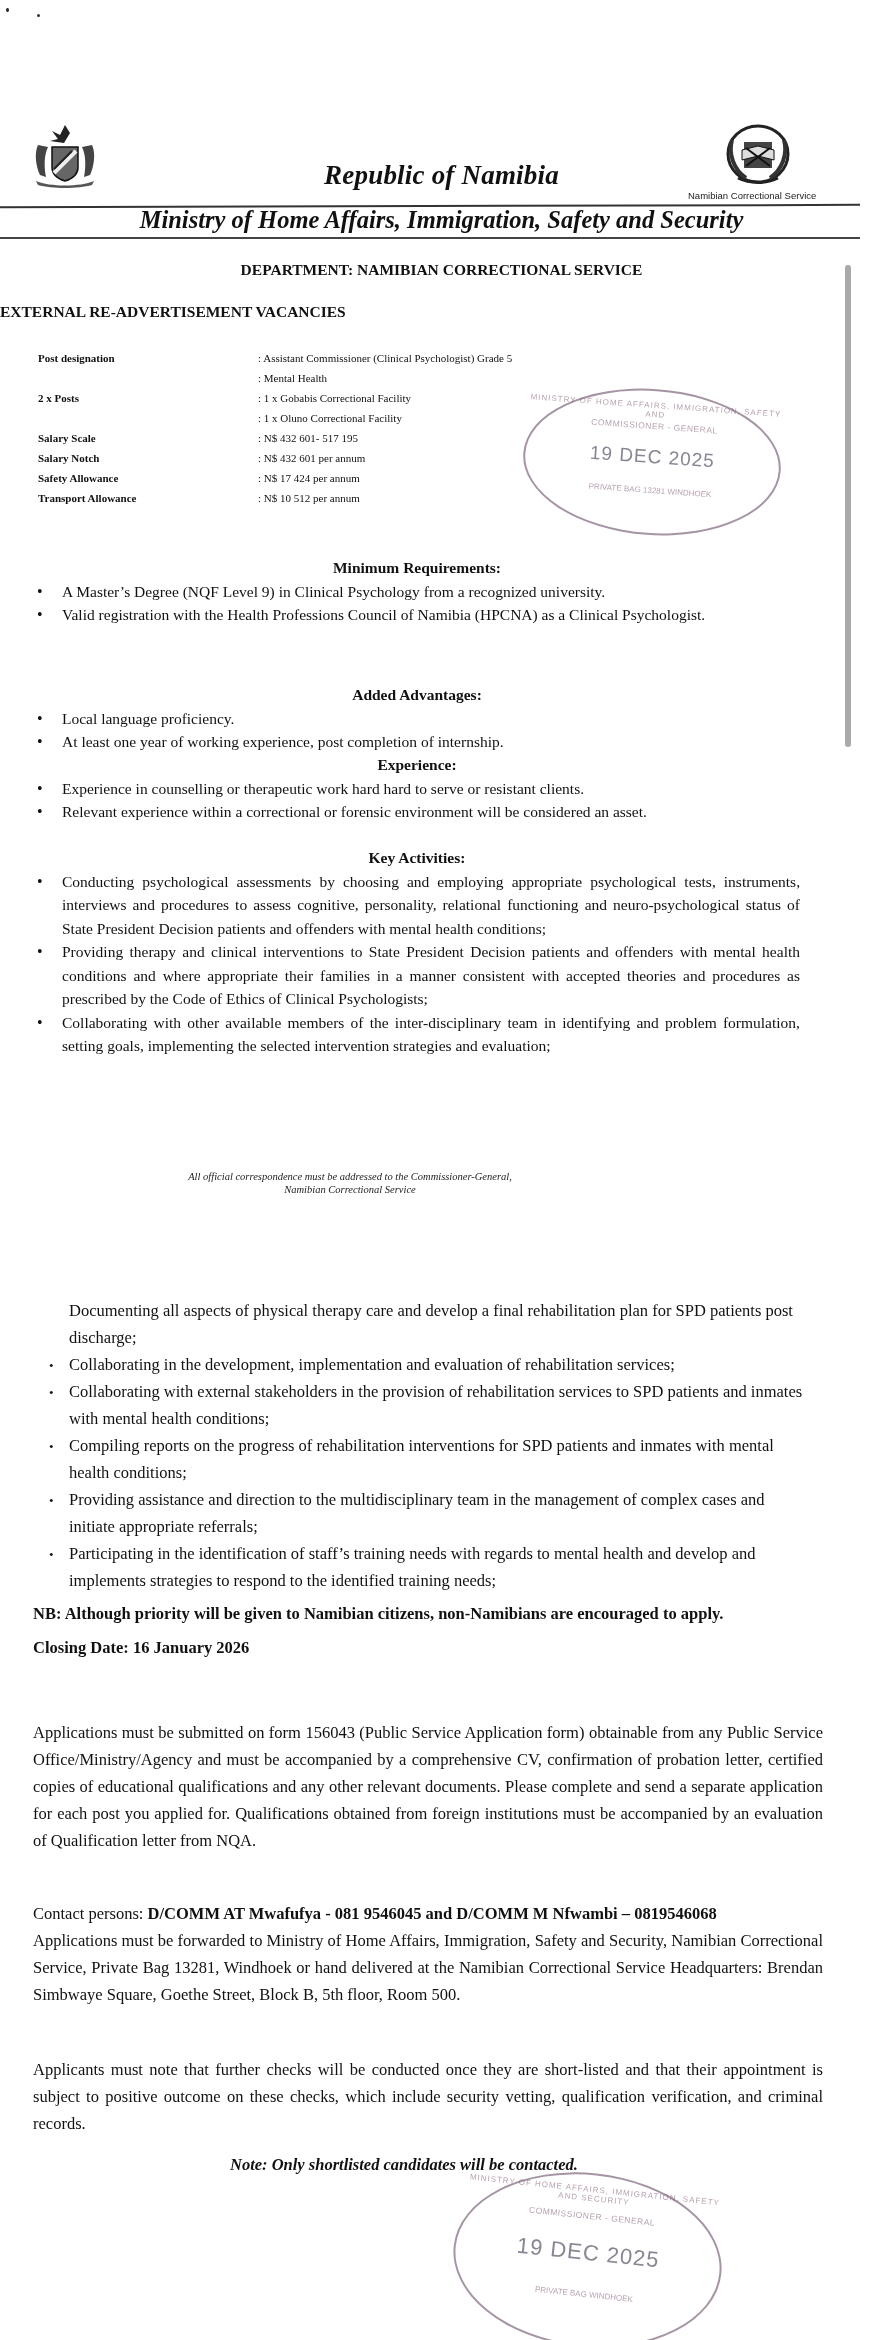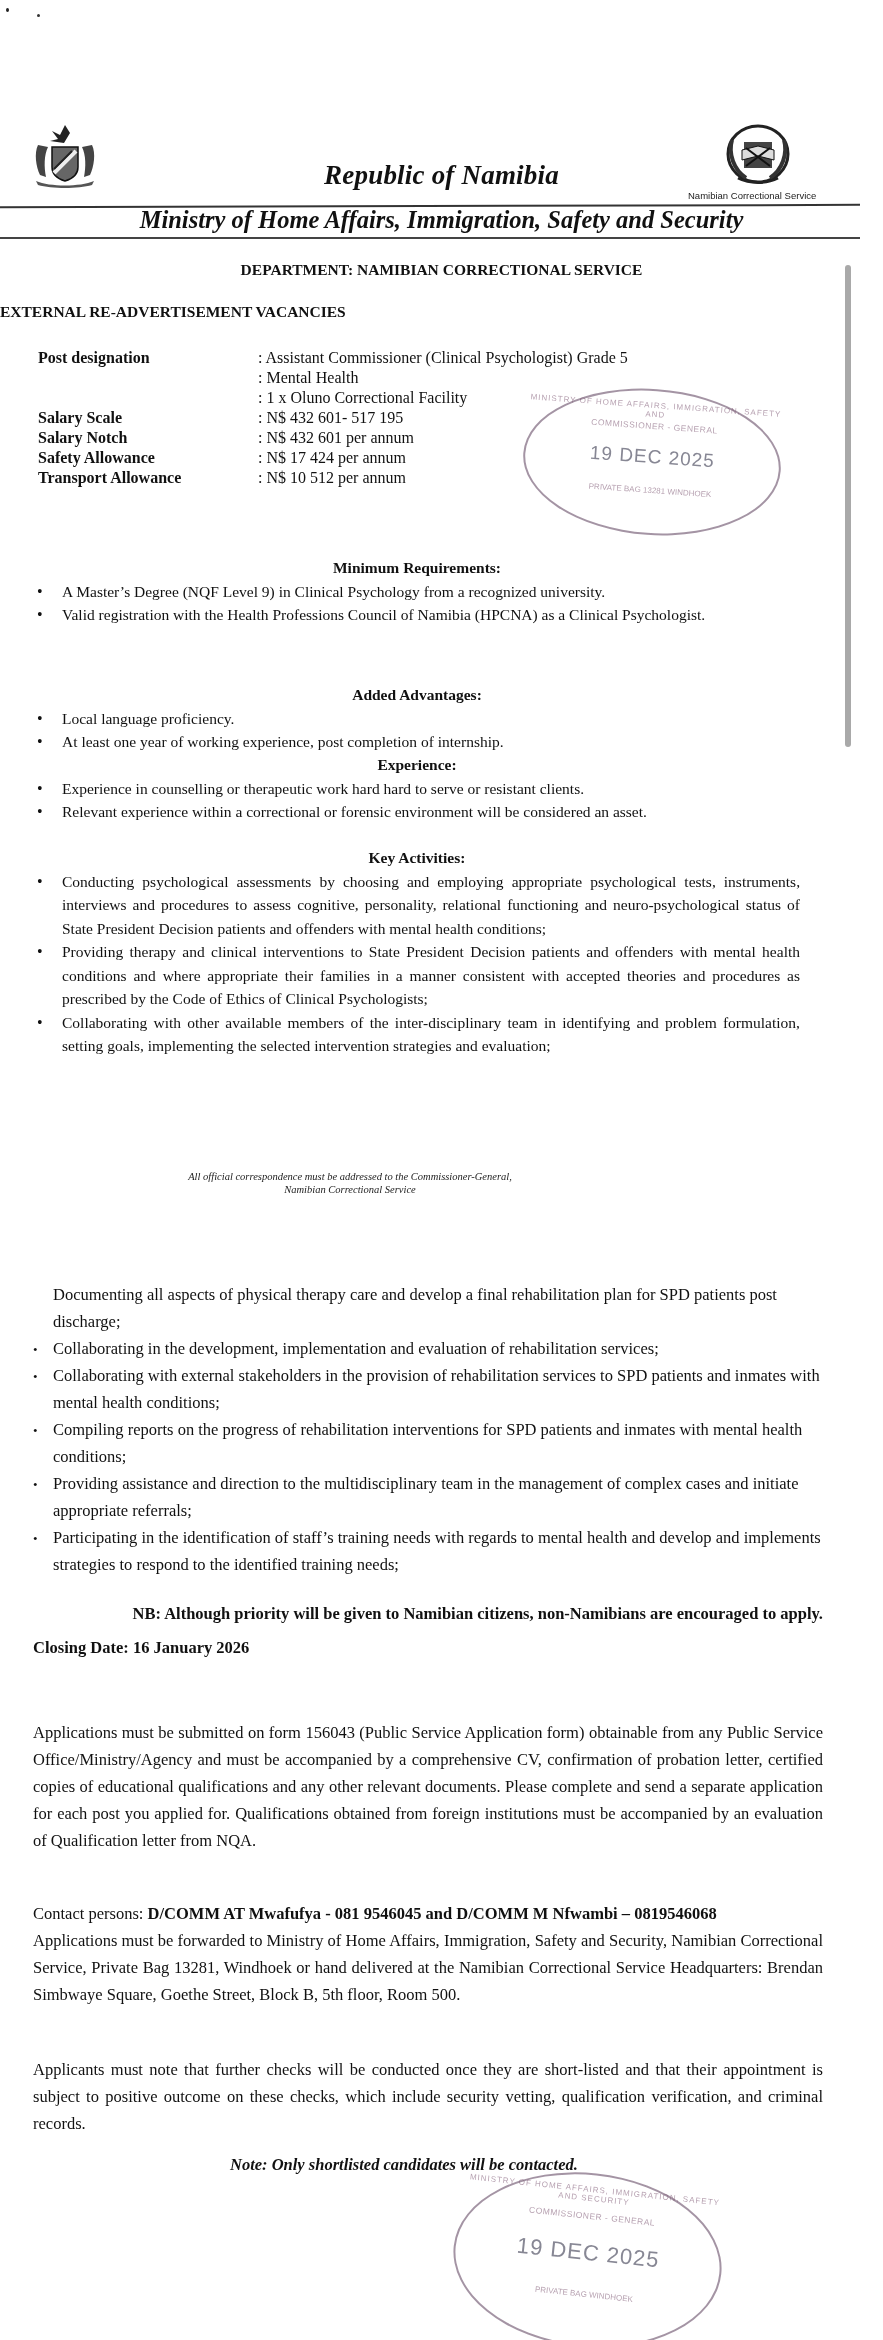--- a/index.html
+++ b/index.html
@@ -24,7 +24,7 @@
   .ext { left: 0; width: 883px; top: 303px; font-size: 15.5px; font-weight: bold; }
 
   
-  .dt { left: 38px; top: 348px; font-size: 16px; line-height: 20px; }
+  .dt { left: 38px; top: 348px; font-size: 11px; line-height: 20px; }
   .dt .row { display: flex; }
   .dt .lbl { width: 220px; font-weight: bold; }
   .dt .val { width: 380px; }

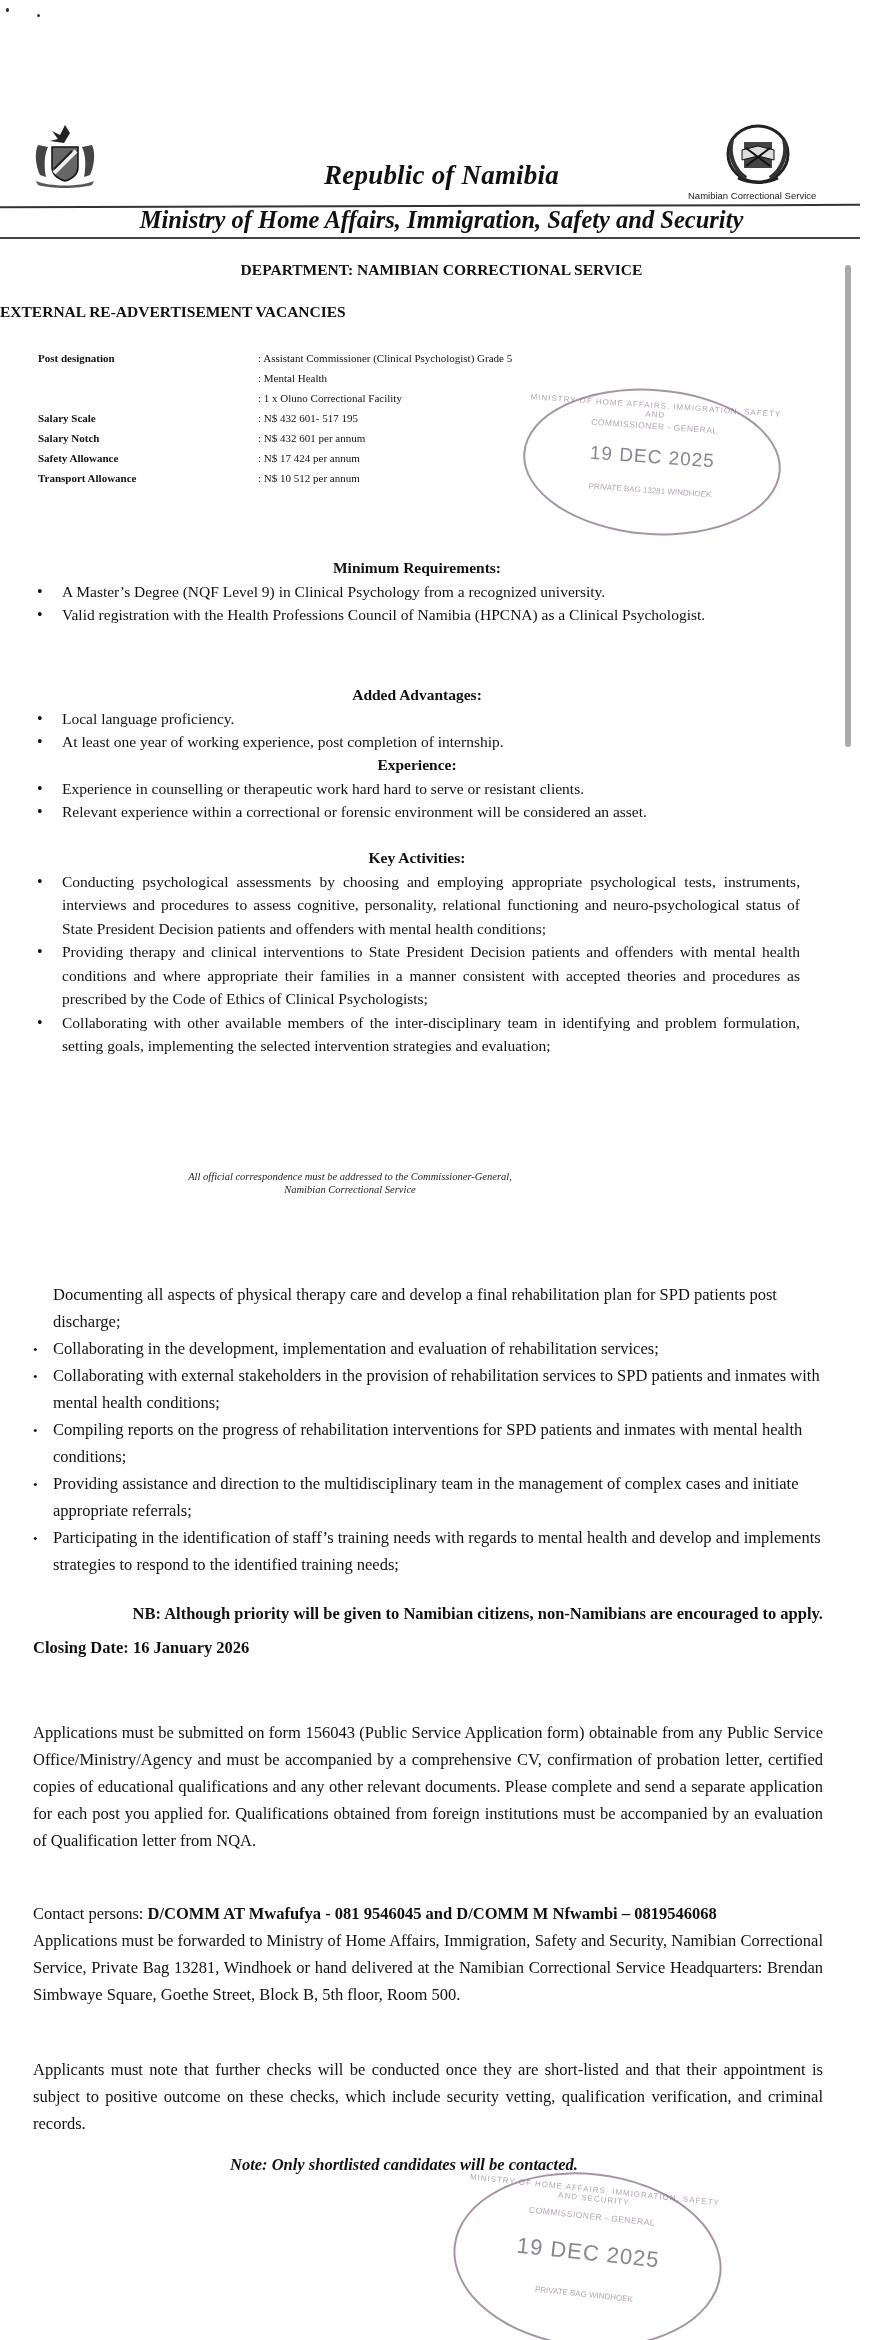--- a/index.html
+++ b/index.html
@@ -106,6 +106,10 @@
       <span class="val">: Mental Health</span>
     </div>
   <div class="row">
+      <span class="lbl">2 x Posts</span>
+      <span class="val">: 1 x Gobabis Correctional Facility</span>
+    </div>
+  <div class="row">
       <span class="lbl"></span>
       <span class="val">: 1 x Oluno Correctional Facility</span>
     </div>

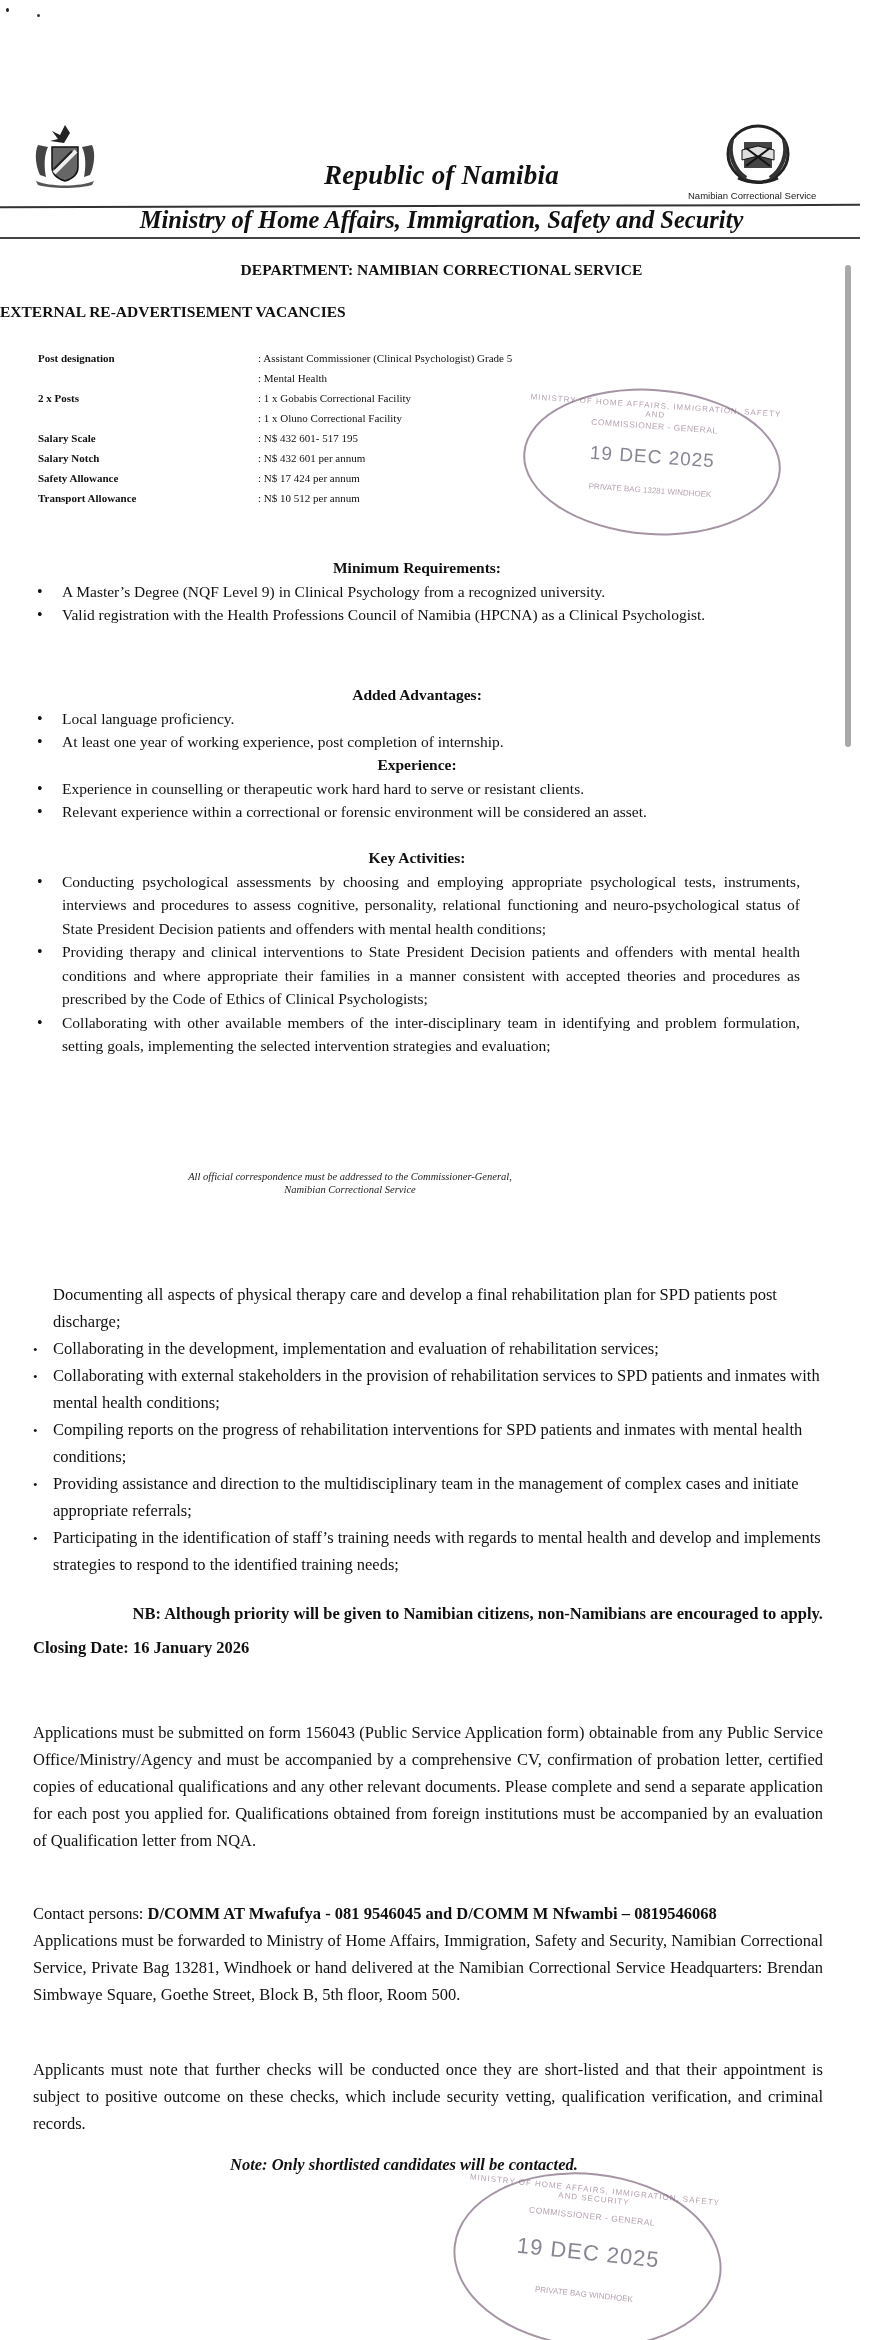--- a/index.html
+++ b/index.html
@@ -40,7 +40,7 @@
 
   
   .sec2 { left: 33px; width: 790px; font-size: 16.5px; line-height: 27px; }
-  .sec2 ul { margin: 0; padding: 0; list-style: none; }
+  .sec2 ul { margin: 16px; padding: 0; list-style: none; }
   .sec2 li { position: relative; padding-left: 20px; text-align: left; }
   .sec2 li.bullet::before { content: "•"; position: absolute; left: 0px; top: 1px; font-size: 13px; }
   .sec2 p { margin: 0; text-align: justify; }

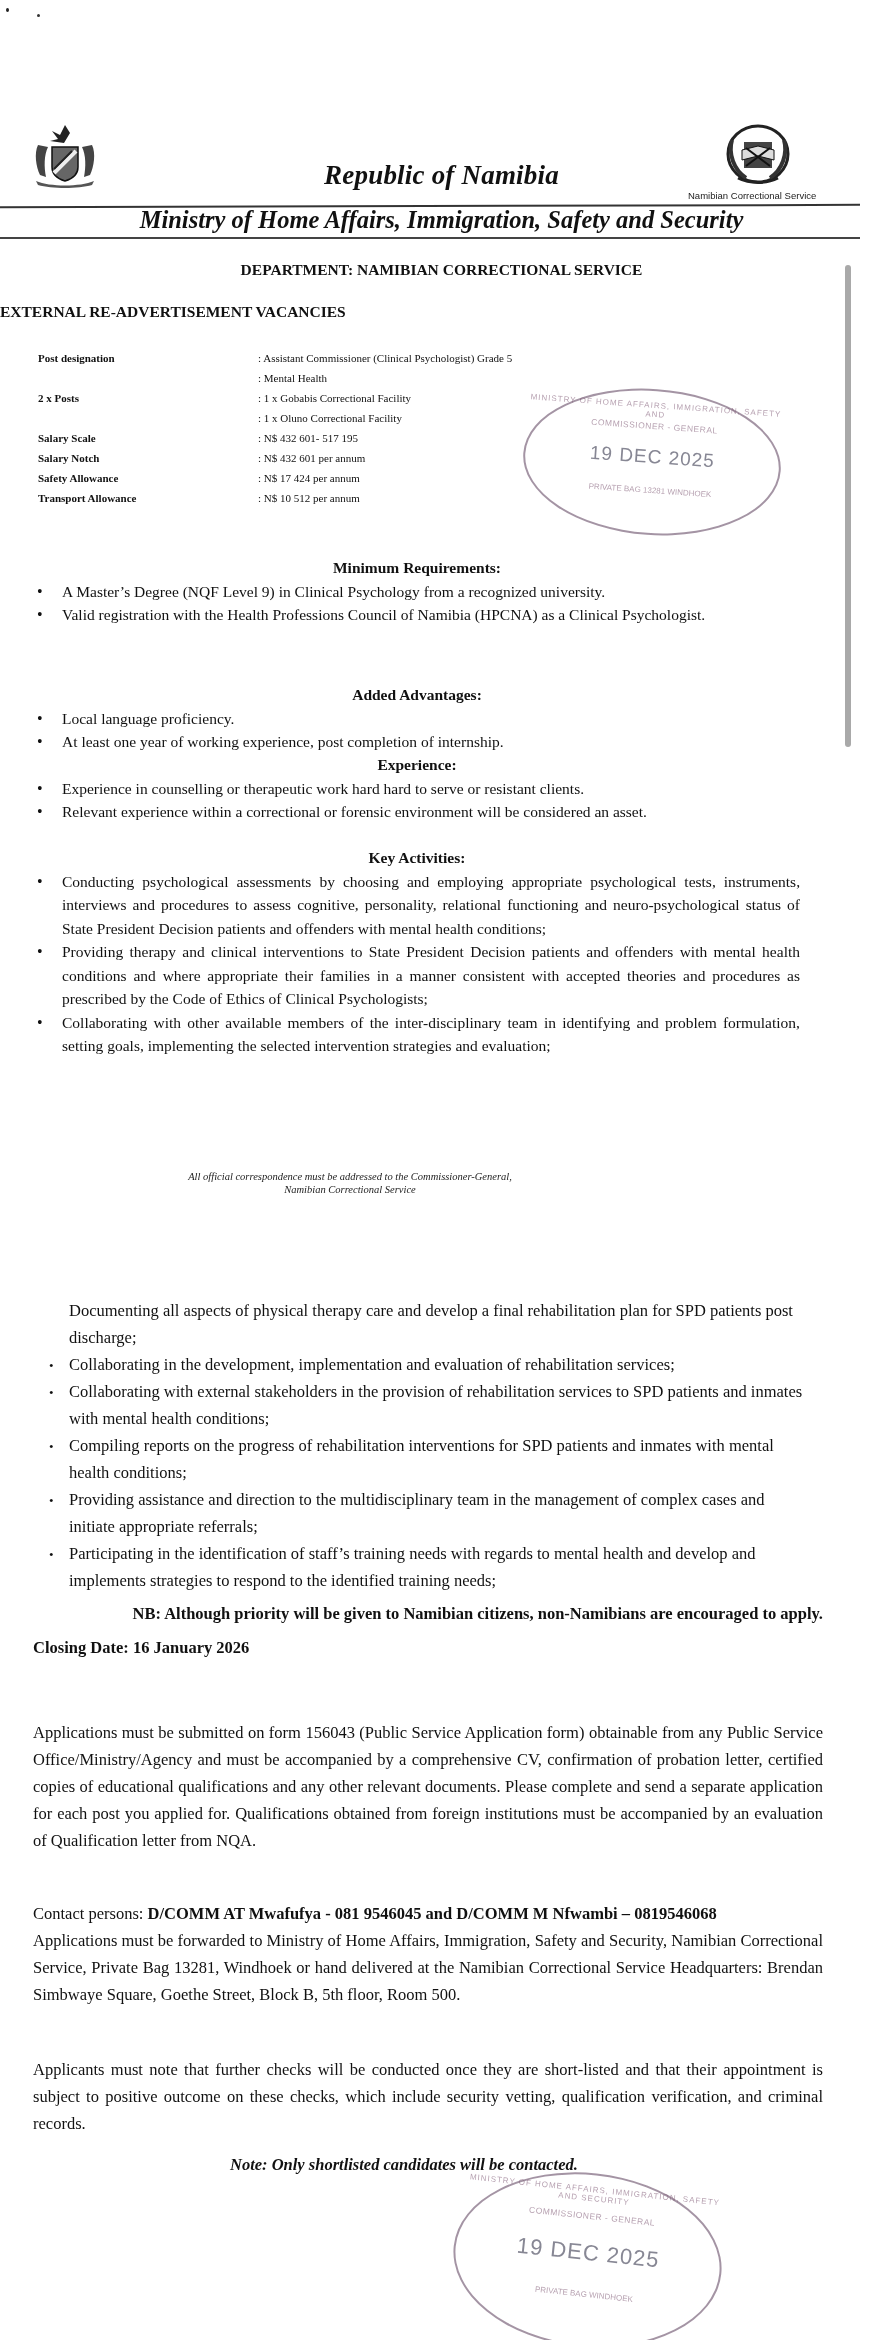--- a/index.html
+++ b/index.html
@@ -188,7 +188,7 @@
 </div>
 
 <div class="abs sec2" style="top:1600px; width:790px;">
-  <p class="bold" style="text-align:right;">NB: Although priority will be given to Namibian citizens, non-Namibians are encouraged to apply.</p>
+  <p class="bold" style="text-align:left;">NB: Although priority will be given to Namibian citizens, non-Namibians are encouraged to apply.</p>
 </div>
 
 <div class="abs sec2" style="top:1634px;">

